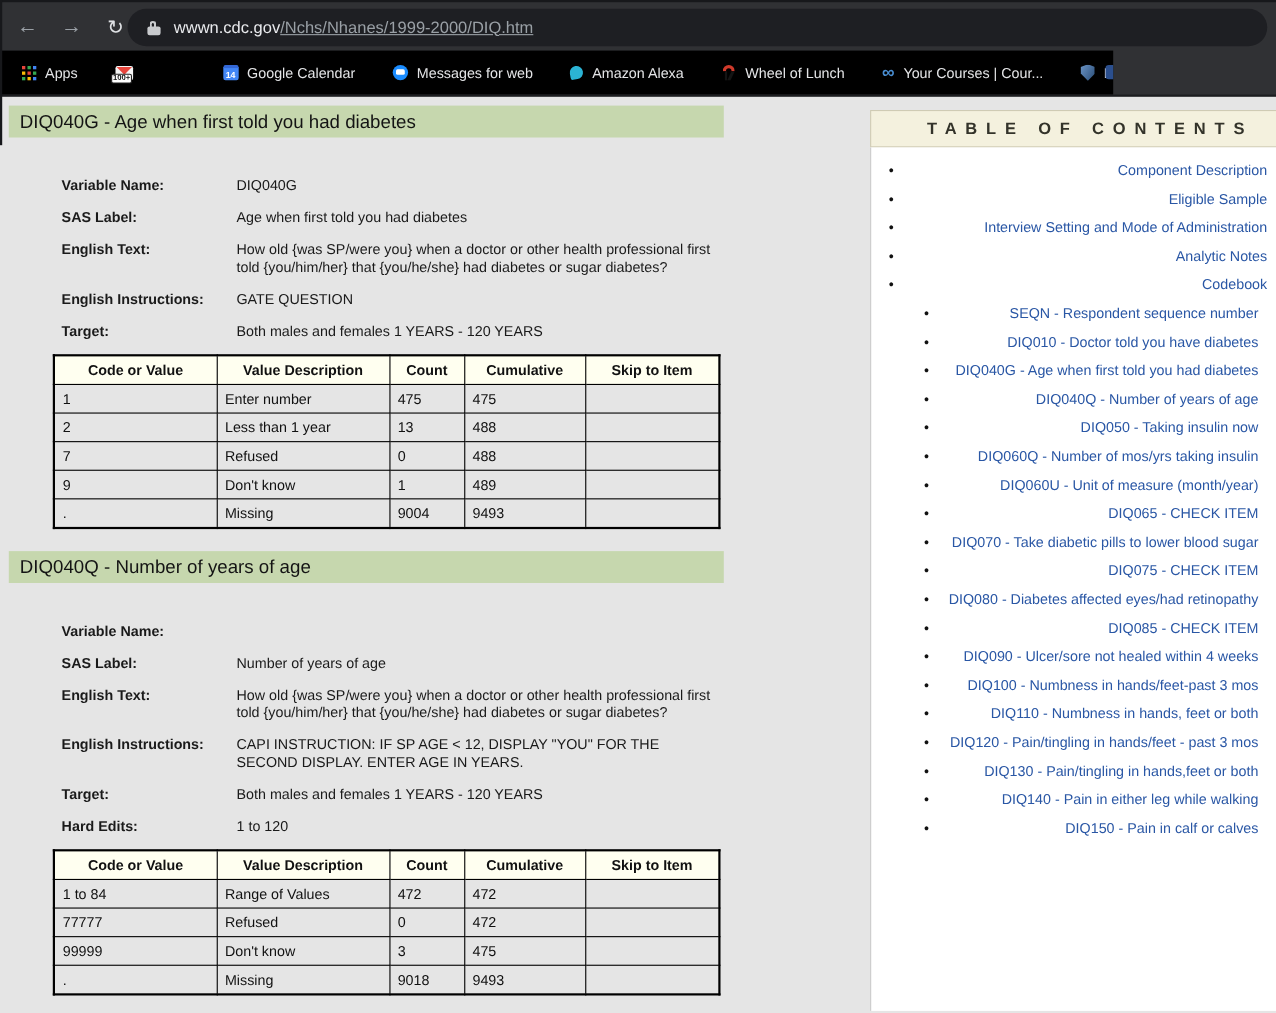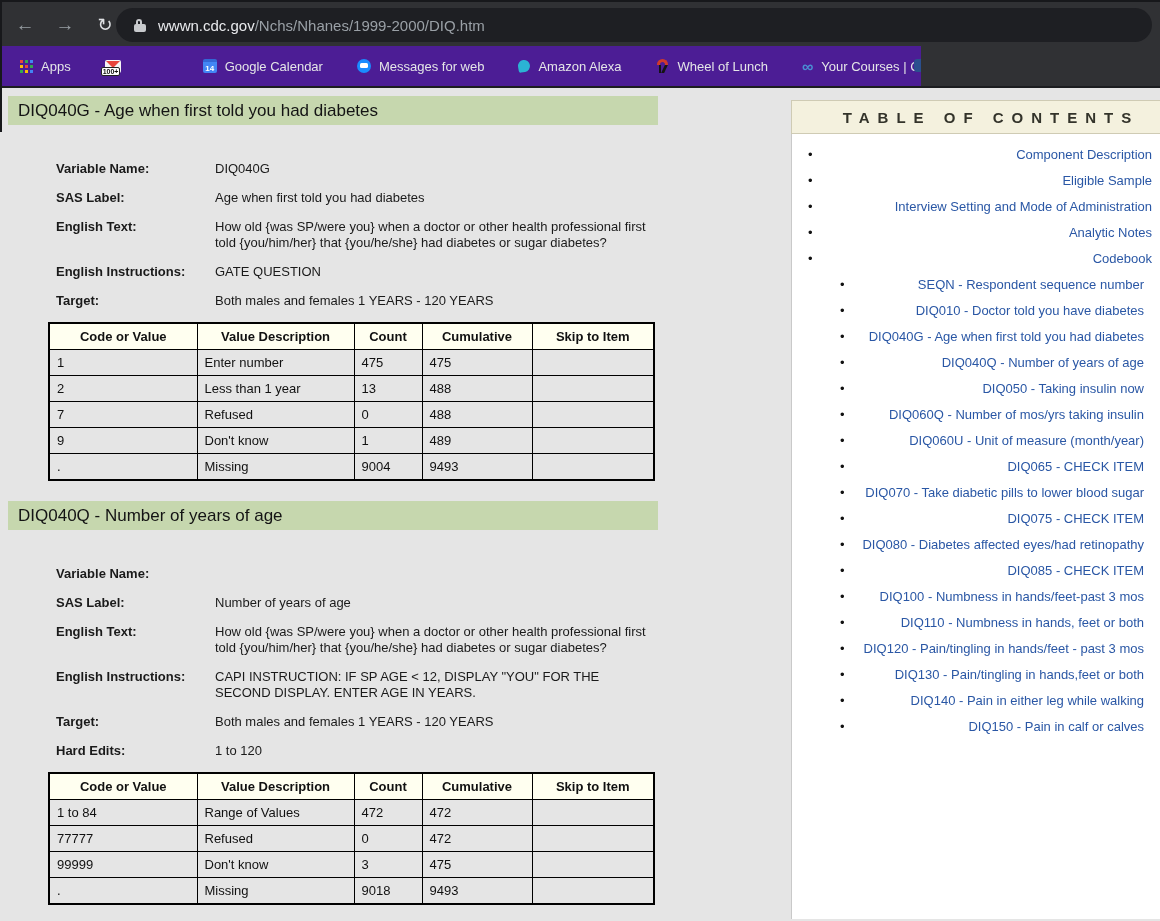--- a/index.html
+++ b/index.html
@@ -19,7 +19,7 @@
   .lock .bodyp{position:absolute;bottom:0;left:0;width:12px;height:8px;background:#c8cacd;border-radius:2px;}
   .url{font-size:15px;white-space:nowrap;}
   .url .host{color:#e9eaed;}
-  .url .path{color:#9aa0a6;}
+  .url .path{color:#9aa0a6;text-decoration:underline;}
   
   .bookmarks{position:absolute;left:0;top:44px;width:921px;height:40px;background:#4c1d95;display:flex;align-items:center;padding-left:20px;box-sizing:border-box;gap:34px;overflow:hidden;}
   .bm{display:flex;align-items:center;gap:8px;color:#e4e5e7;font-size:13px;white-space:nowrap;}

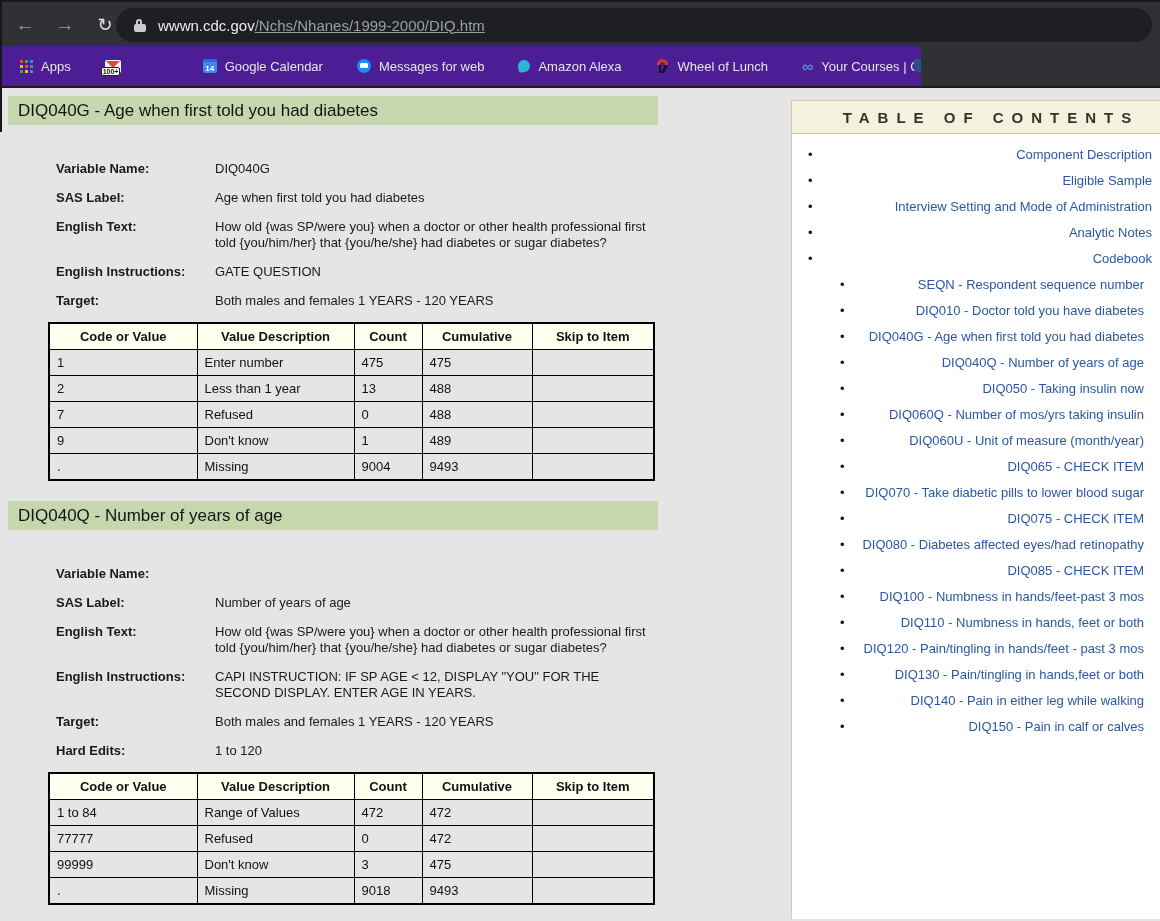--- a/index.html
+++ b/index.html
@@ -21,7 +21,7 @@
   .url .host{color:#e9eaed;}
   .url .path{color:#9aa0a6;text-decoration:underline;}
   
-  .bookmarks{position:absolute;left:0;top:44px;width:921px;height:40px;background:#4c1d95;display:flex;align-items:center;padding-left:20px;box-sizing:border-box;gap:34px;overflow:hidden;}
+  .bookmarks{position:absolute;left:0;top:44px;width:1012px;height:40px;background:#000000;display:flex;align-items:center;padding-left:20px;box-sizing:border-box;gap:34px;overflow:hidden;}
   .bm{display:flex;align-items:center;gap:8px;color:#e4e5e7;font-size:13px;white-space:nowrap;}
   .chrome .divider{position:absolute;left:0;top:84px;width:1160px;height:4px;background:#1c1d20;}
   

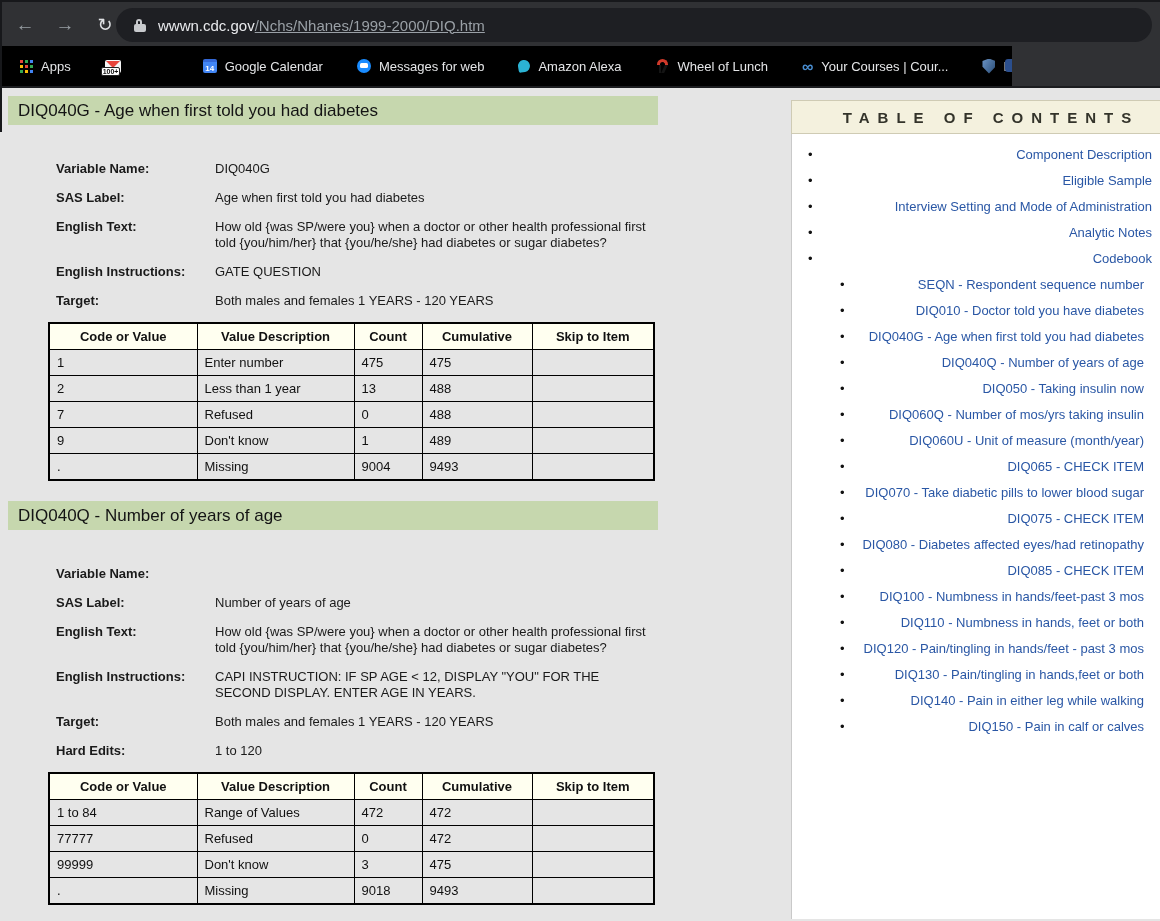--- a/index.html
+++ b/index.html
@@ -397,6 +397,9 @@
             <a>DIQ085 - CHECK ITEM</a>
           </li>
 
+          <li class="l2">
+            <a>DIQ090 - Ulcer/sore not healed within 4 weeks</a>
+          </li>
 
           <li class="l2">
             <a>DIQ100 - Numbness in hands/feet-past 3 mos</a>

